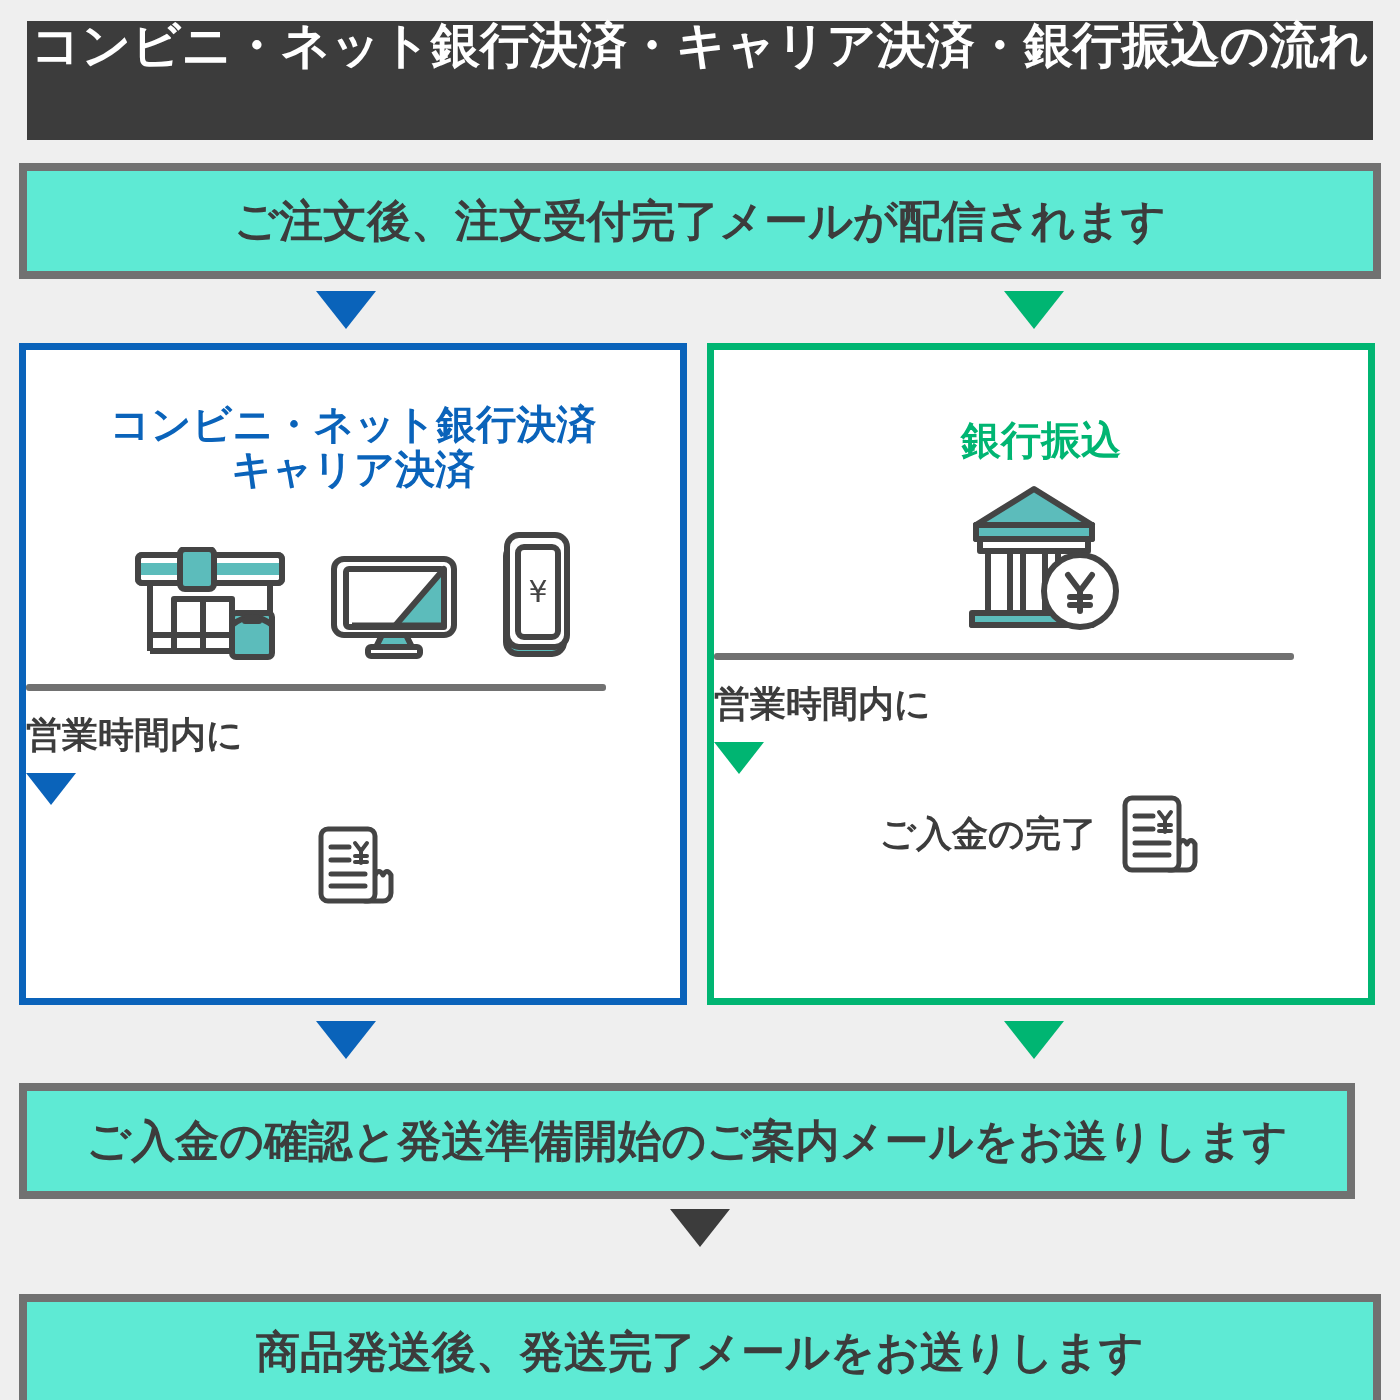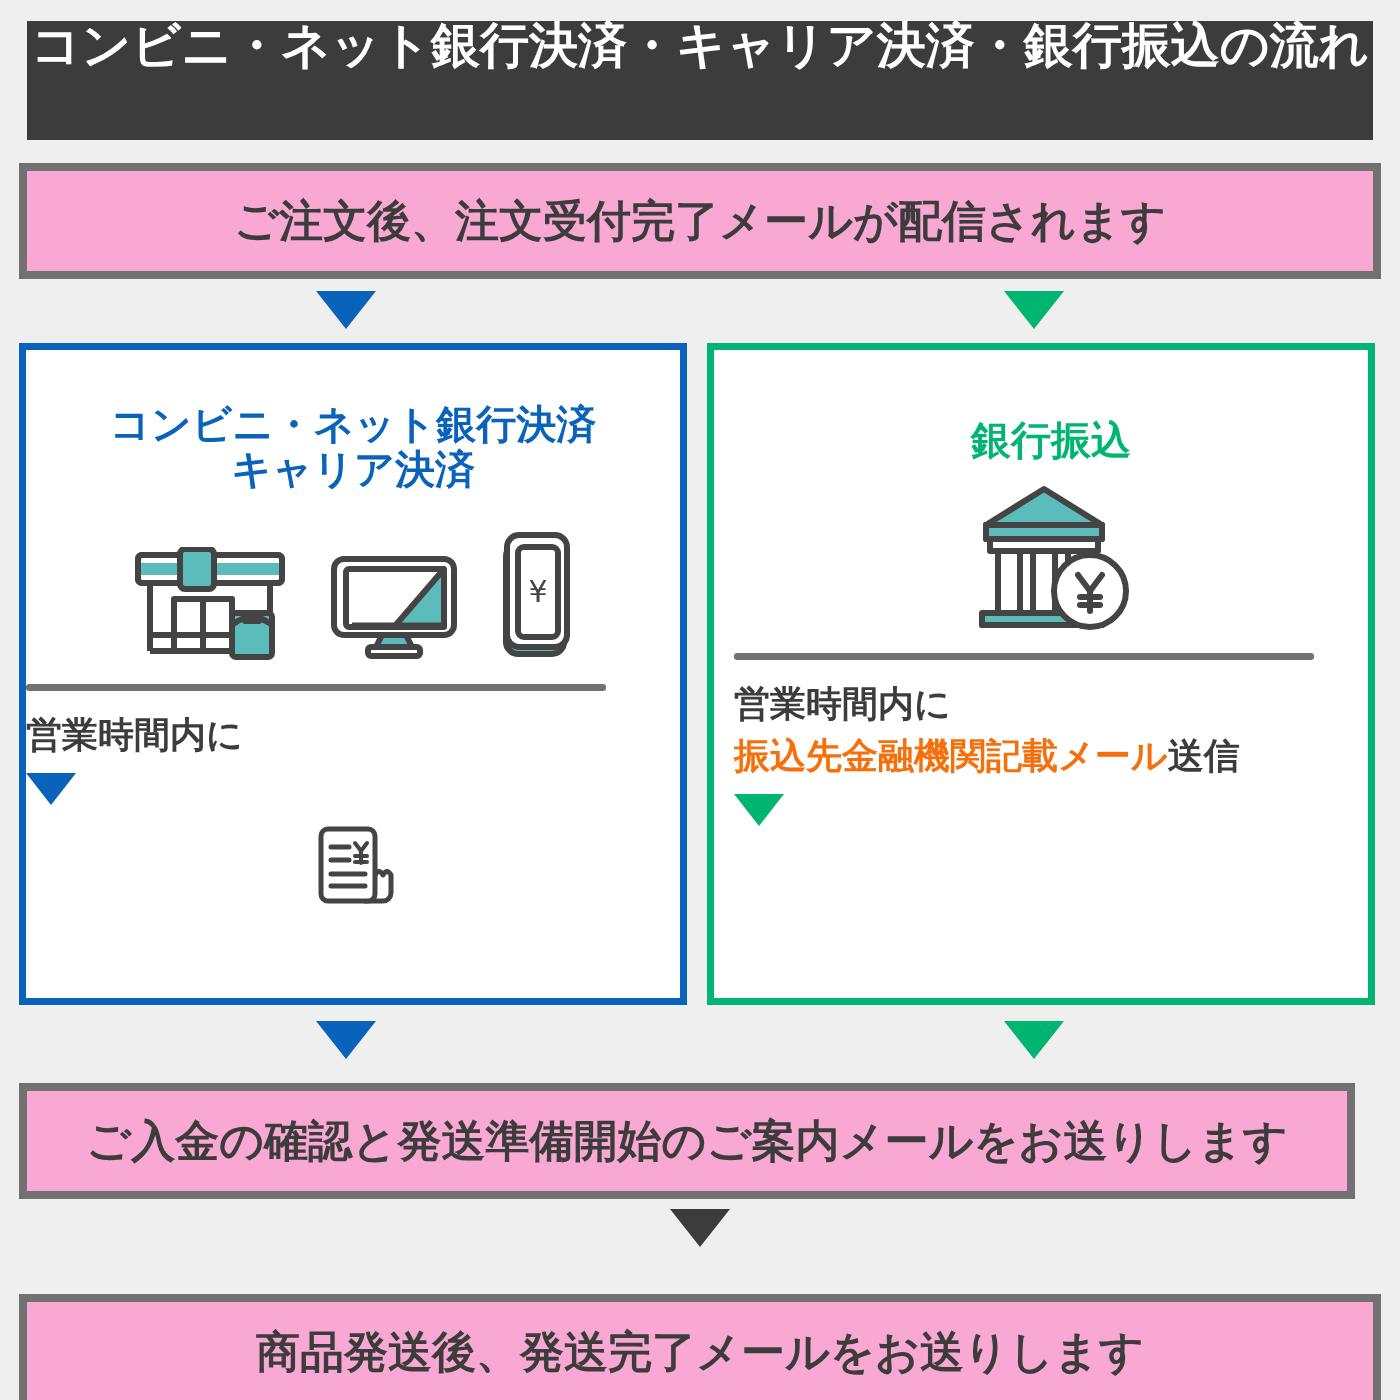--- a/index.html
+++ b/index.html
@@ -26,7 +26,7 @@
   
   .gray-box{
     position:absolute;
-    background:#f9a8d4;
+    background:#5eead4;
     border:8px solid #717171;
     box-sizing:border-box;
     display:flex;align-items:center;justify-content:center;

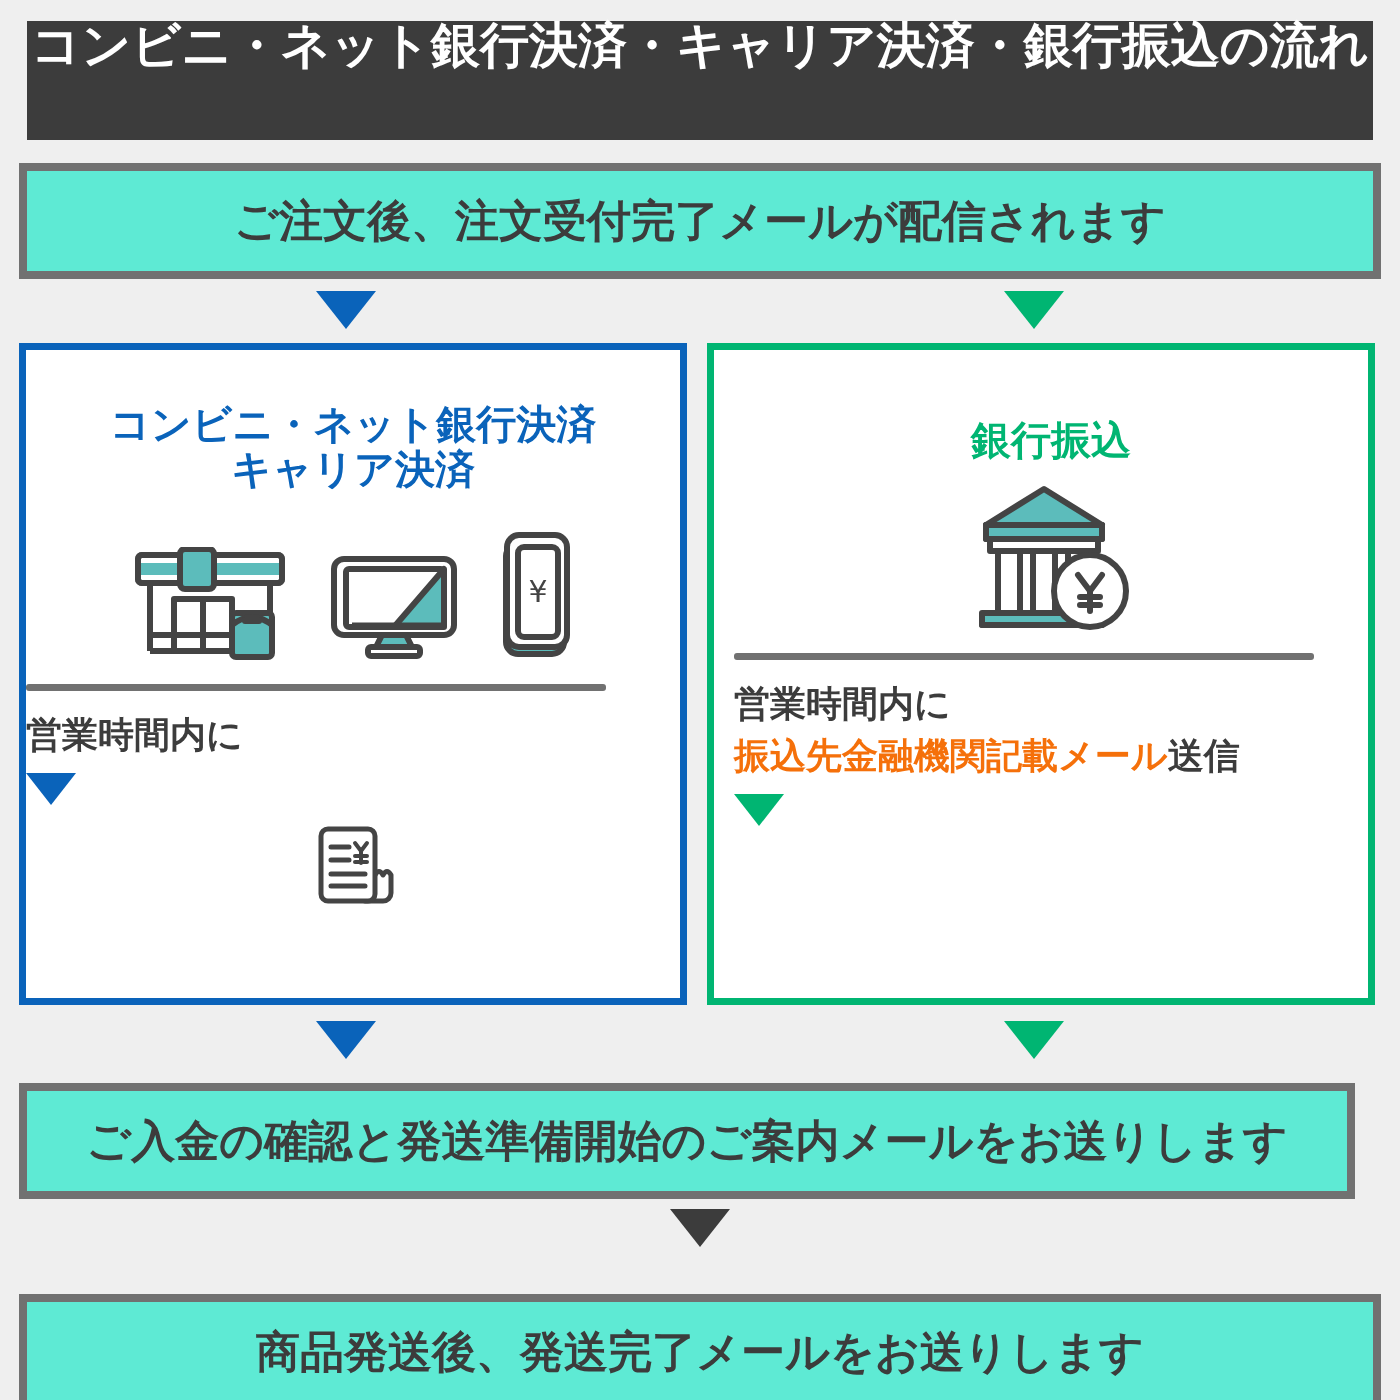--- a/index.html
+++ b/index.html
@@ -60,7 +60,7 @@
     background:#ffffff;box-sizing:border-box;
   }
   #panel-conveni{left:19px;width:668px;border:7px solid #0a63ba;}
-  #panel-bank{left:707px;width:668px;border:7px solid #00b572;padding-left:20px;}
+  #panel-bank{left:707px;width:668px;border:7px solid #00b572;}
 
   .panel-inner{
     position:relative;width:100%;height:100%;

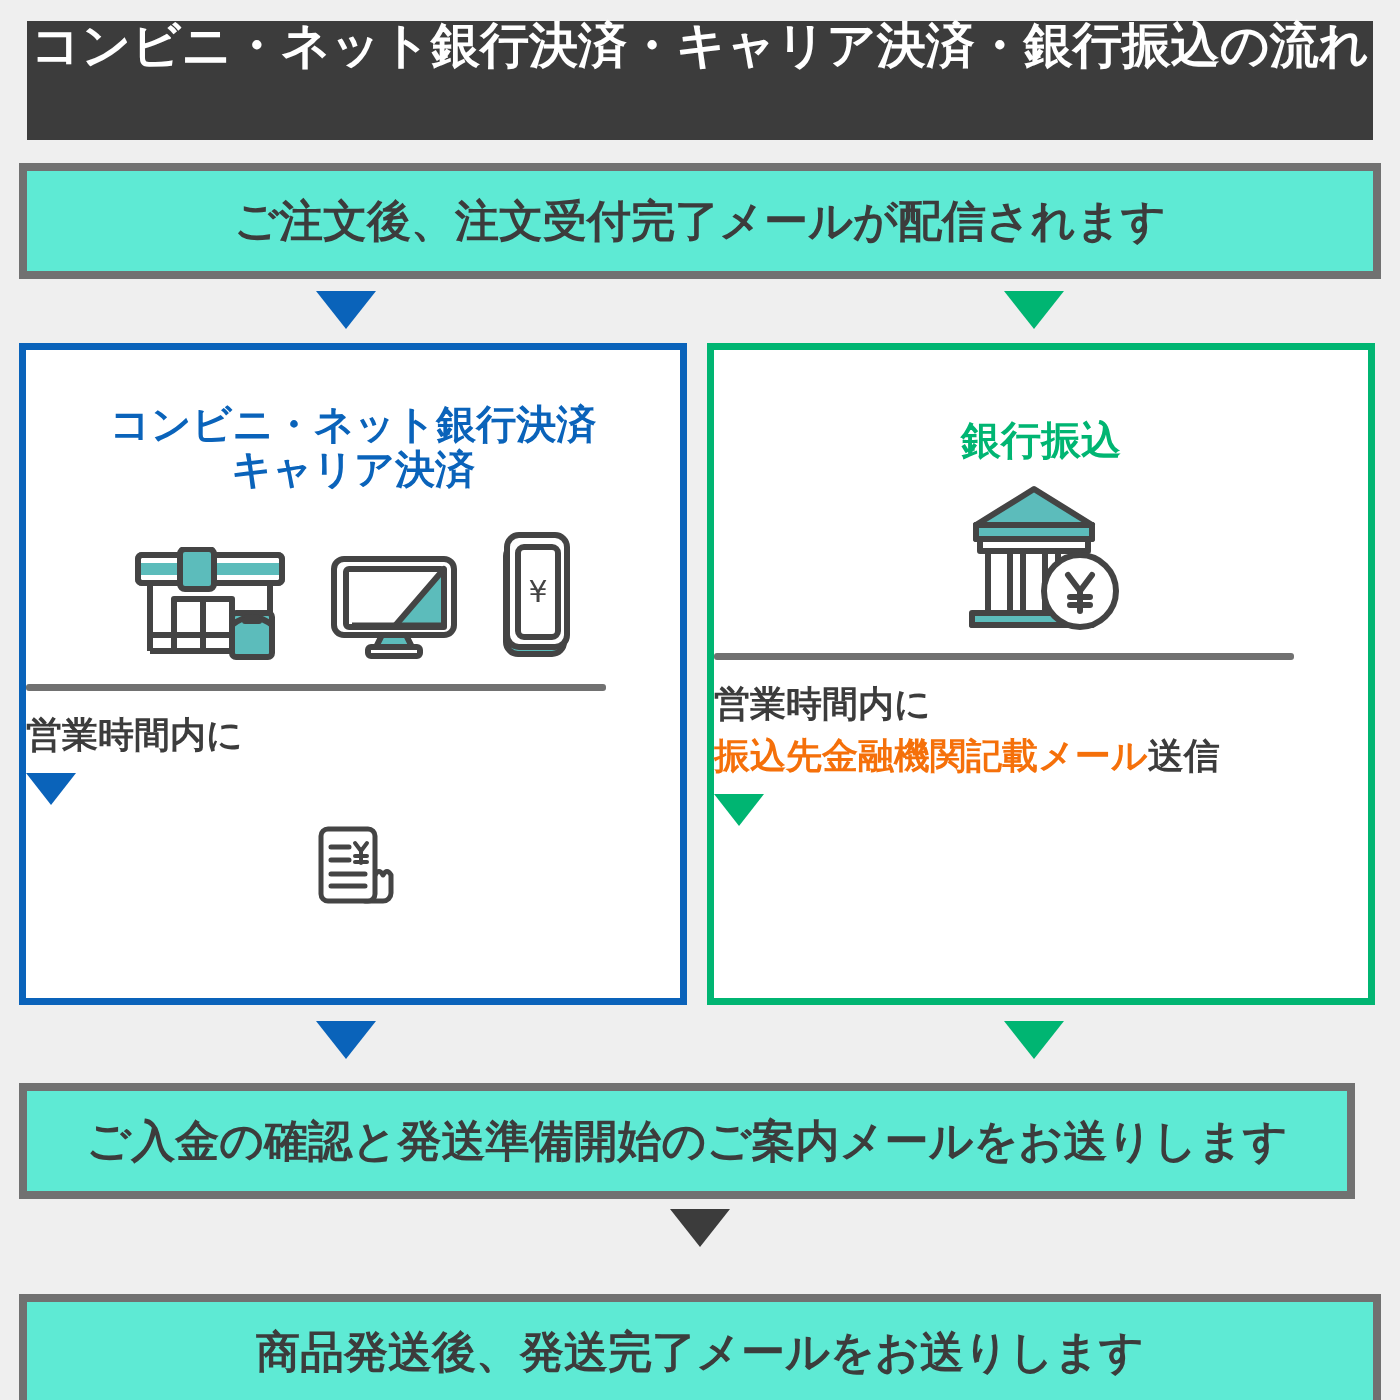--- a/index.html
+++ b/index.html
@@ -236,7 +236,6 @@
       <div class="divider" id="divider-bank"></div>
 
       <div class="line1">営業時間内に</div>
-      <div class="line2"><span class="orange">振込先金融機関記載メール</span><span class="dark">送信</span></div>
 
       <div class="tri-inline" id="tri-inline-bank"></div>
 

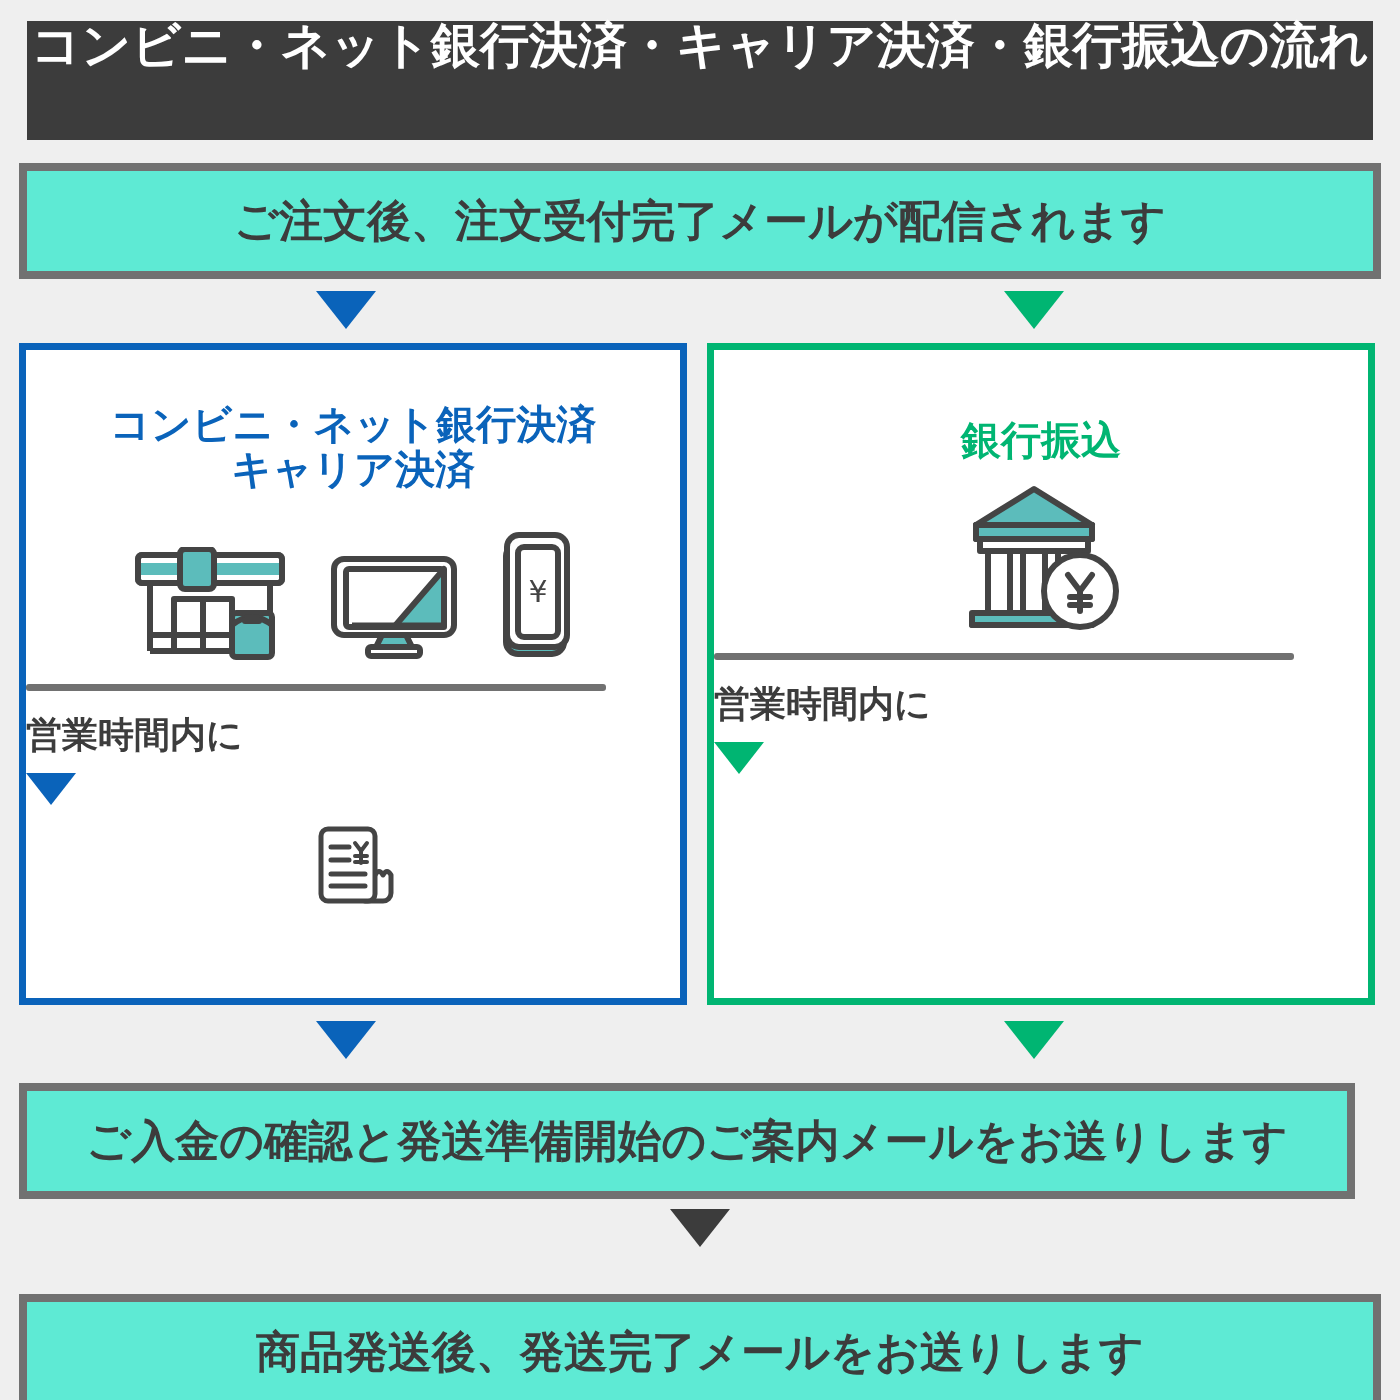--- a/index.html
+++ b/index.html
@@ -239,6 +239,20 @@
 
       <div class="tri-inline" id="tri-inline-bank"></div>
 
+      <div class="final-row">
+        <span class="ftext">ご入金の完了</span>
+        <span>
+          <svg width="92" height="92" viewBox="0 0 92 92">
+            <g stroke="#444" stroke-width="5" fill="none" stroke-linejoin="round" stroke-linecap="round">
+              <path d="M68 56 q4 -7 8 0 q4 -7 8 0 V74 a8 8 0 0 1 -8 8 H58"></path>
+              <rect x="14" y="10" width="54" height="72" rx="7" fill="#fff"></rect>
+              <path d="M24 28 H42 M24 41 H42" stroke-width="5"></path>
+              <path d="M48 24 L54 32 L60 24 M54 32 V44 M48 37 H60 M48 43 H60" stroke-width="4"></path>
+              <path d="M24 55 H58 M24 67 H58" stroke-width="5"></path>
+            </g>
+          </svg>
+        </span>
+      </div>
 
     </div>
   </div>

